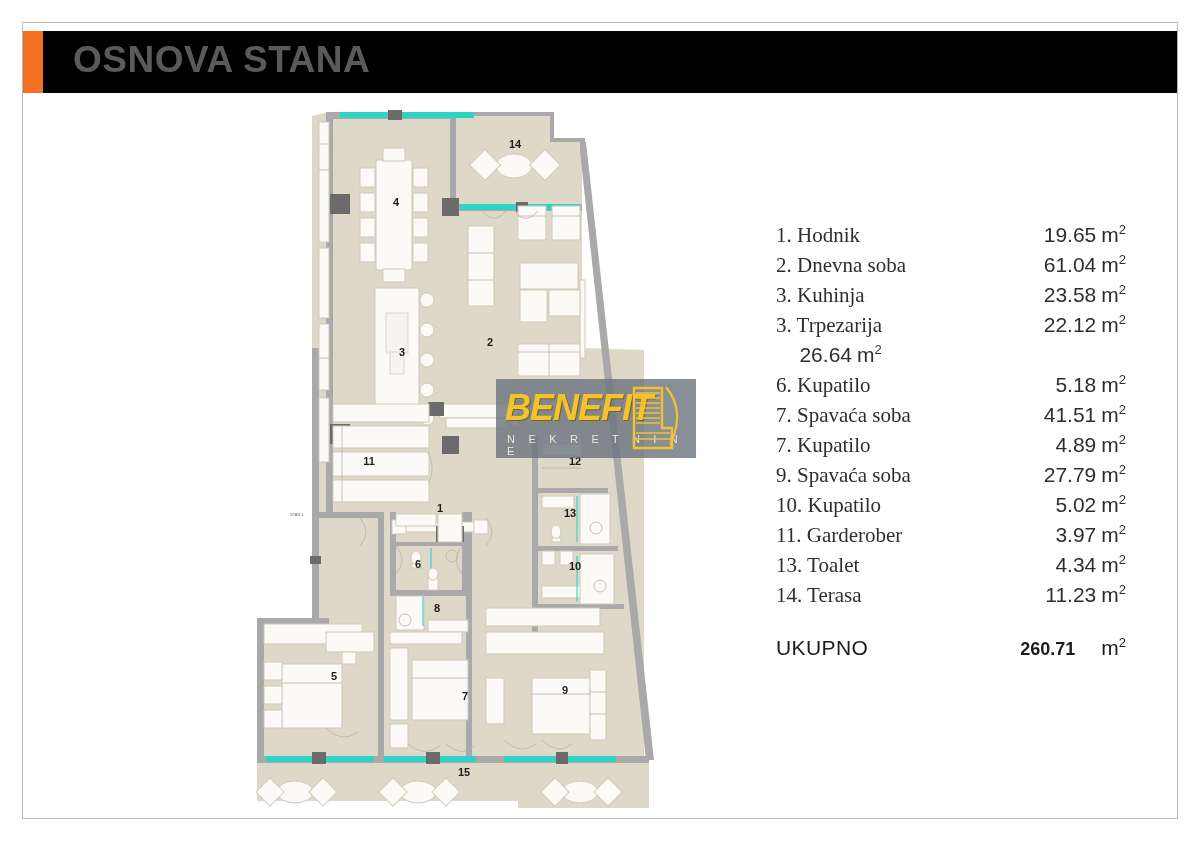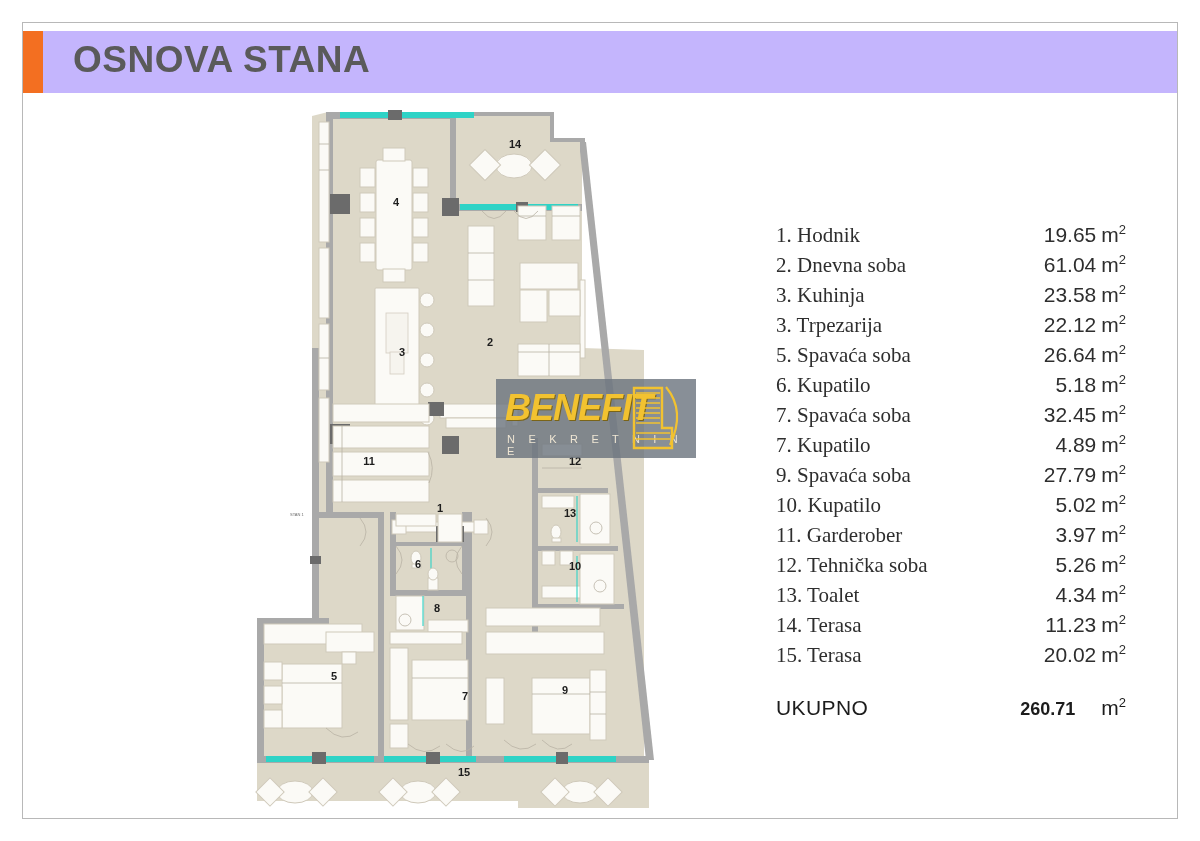--- a/index.html
+++ b/index.html
@@ -9,7 +9,7 @@
   .page-border{position:absolute;left:22px;top:22px;width:1156px;height:797px;border:1px solid #b8b8b8;box-sizing:border-box;pointer-events:none;}
 
   
-  .header{position:absolute;left:23px;top:31px;width:1154px;height:62px;background:#c4b5fd;box-sizing:border-box;}
+  .header{position:absolute;left:23px;top:31px;width:1154px;height:62px;background:#000000;box-sizing:border-box;}
   .header-accent{position:absolute;left:0px;top:0px;width:20px;height:62px;background:#f36f21;}
   .header-title{position:absolute;left:50px;top:8px;font-size:37px;font-weight:bold;color:#5a5a5a;letter-spacing:0.5px;font-family:"Liberation Sans",sans-serif;white-space:nowrap;}
 

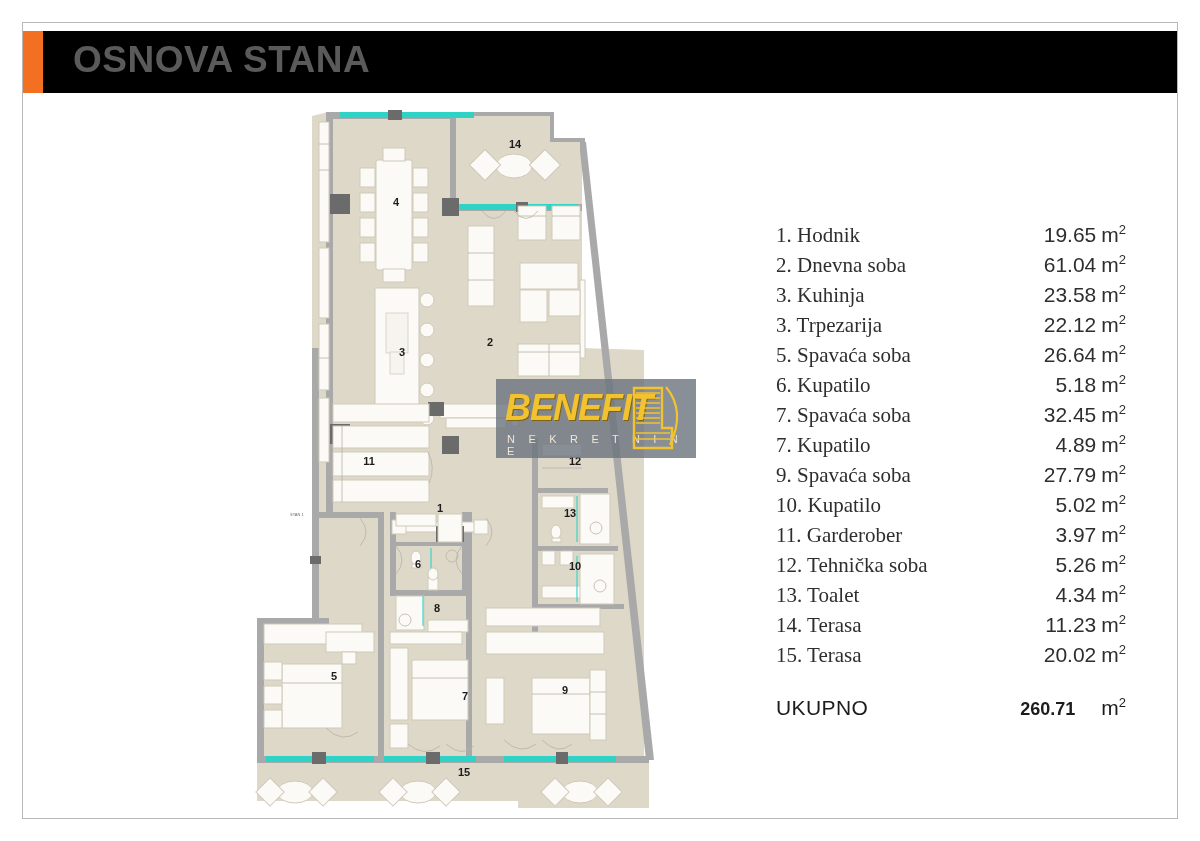--- a/index.html
+++ b/index.html
@@ -336,7 +336,6 @@
           <span class="val"><span class="num">22.12</span><span class="unit">m</span><sup>2</sup></span>
         </div>
         <div class="legend-row">
-          <span class="lbl">5. Spavaća soba</span>
           <span class="val"><span class="num">26.64</span><span class="unit">m</span><sup>2</sup></span>
         </div>
         <div class="legend-row">

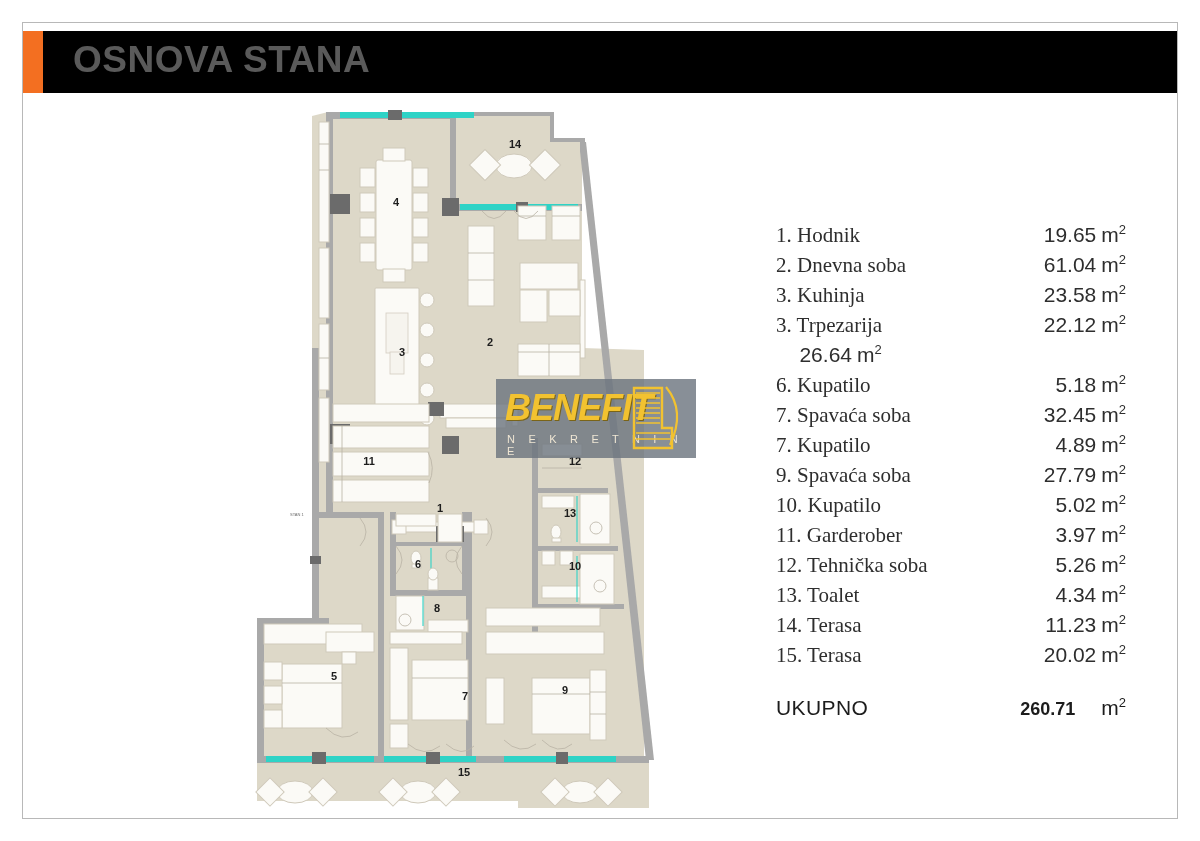--- a/index.html
+++ b/index.html
@@ -344,7 +344,7 @@
         </div>
         <div class="legend-row">
           <span class="lbl">7. Spavaća soba</span>
-          <span class="val"><span class="num">32.45</span><span class="unit">m</span><sup>2</sup></span>
+          <span class="val"><span class="num">41.51</span><span class="unit">m</span><sup>2</sup></span>
         </div>
         <div class="legend-row">
           <span class="lbl">7. Kupatilo</span>

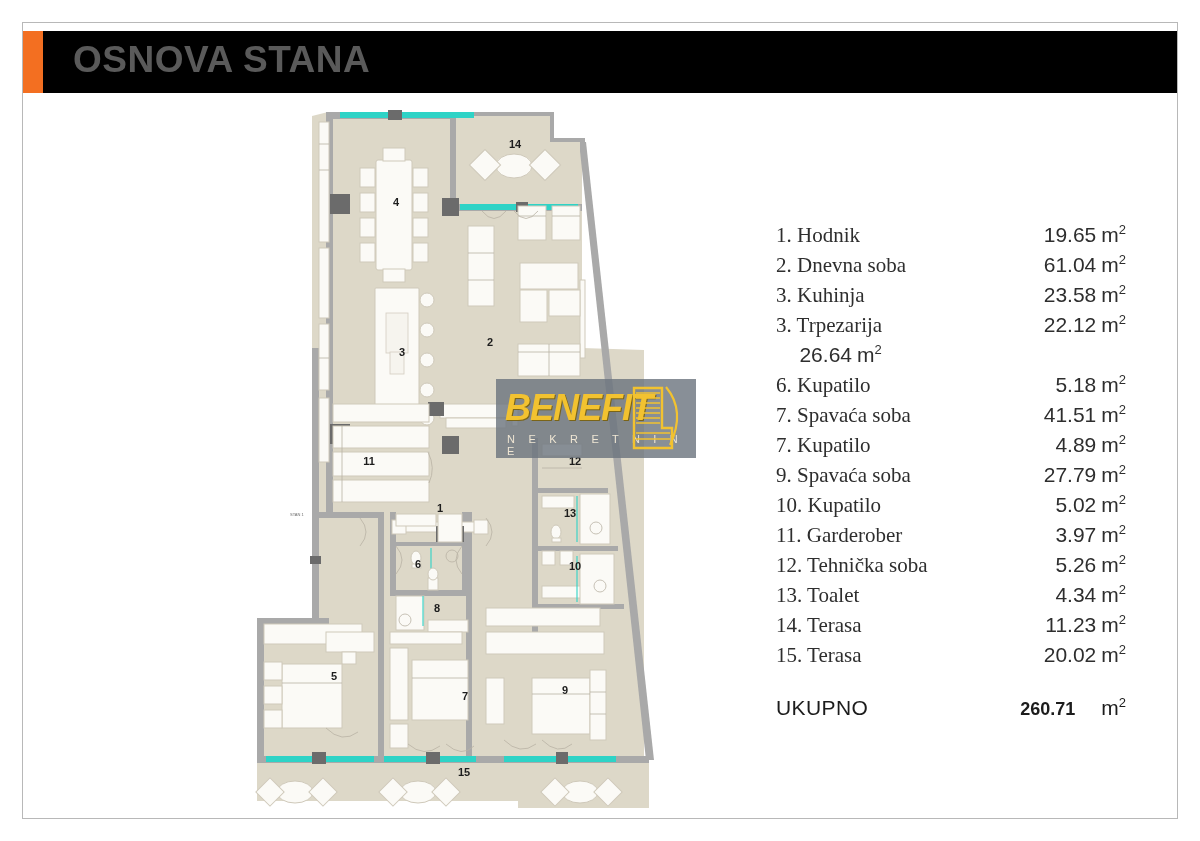--- a/index.html
+++ b/index.html
@@ -363,10 +363,6 @@
           <span class="val"><span class="num">3.97</span><span class="unit">m</span><sup>2</sup></span>
         </div>
         <div class="legend-row">
-          <span class="lbl">12. Tehnička soba</span>
-          <span class="val"><span class="num">5.26</span><span class="unit">m</span><sup>2</sup></span>
-        </div>
-        <div class="legend-row">
           <span class="lbl">13. Toalet</span>
           <span class="val"><span class="num">4.34</span><span class="unit">m</span><sup>2</sup></span>
         </div>

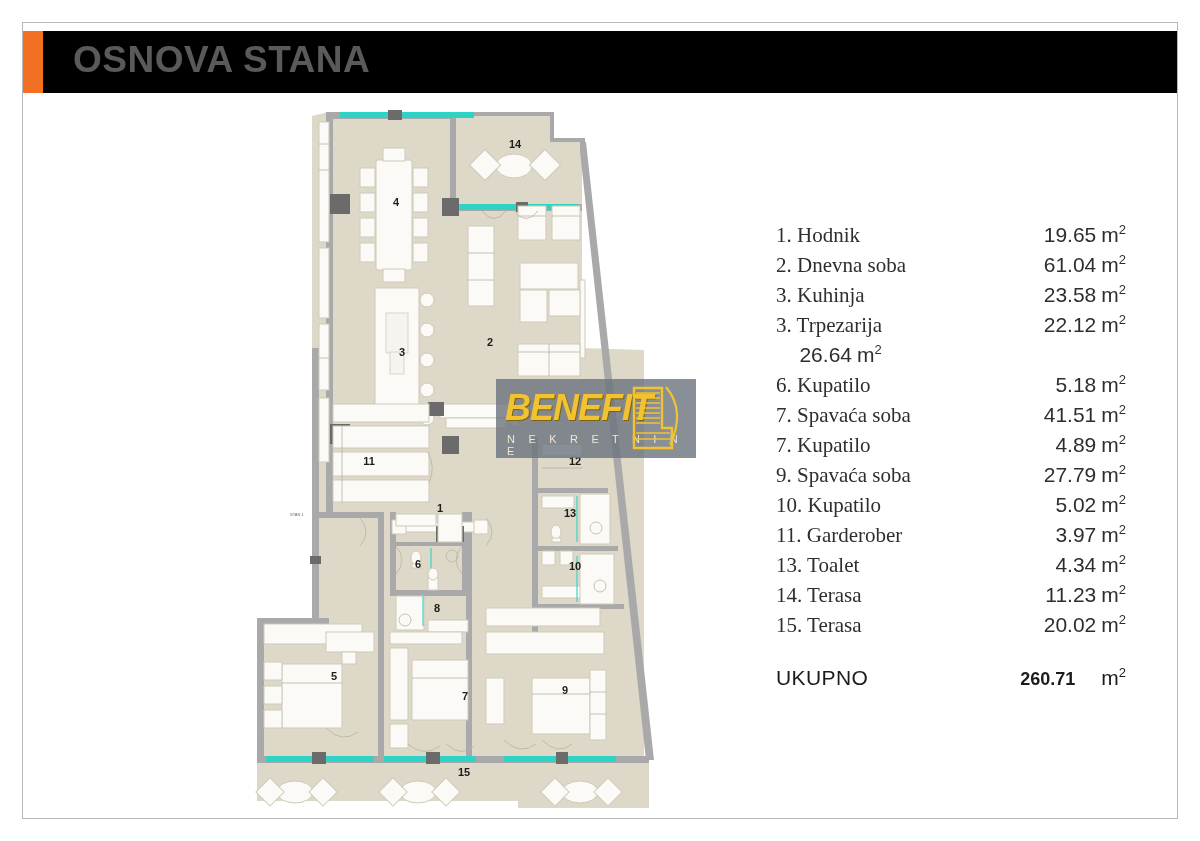--- a/index.html
+++ b/index.html
@@ -370,10 +370,6 @@
           <span class="lbl">14. Terasa</span>
           <span class="val"><span class="num">11.23</span><span class="unit">m</span><sup>2</sup></span>
         </div>
-        <div class="legend-row">
-          <span class="lbl">15. Terasa</span>
-          <span class="val"><span class="num">20.02</span><span class="unit">m</span><sup>2</sup></span>
-        </div>
       </div>
     <div class="legend-total">
       <span class="lbl">UKUPNO</span>

